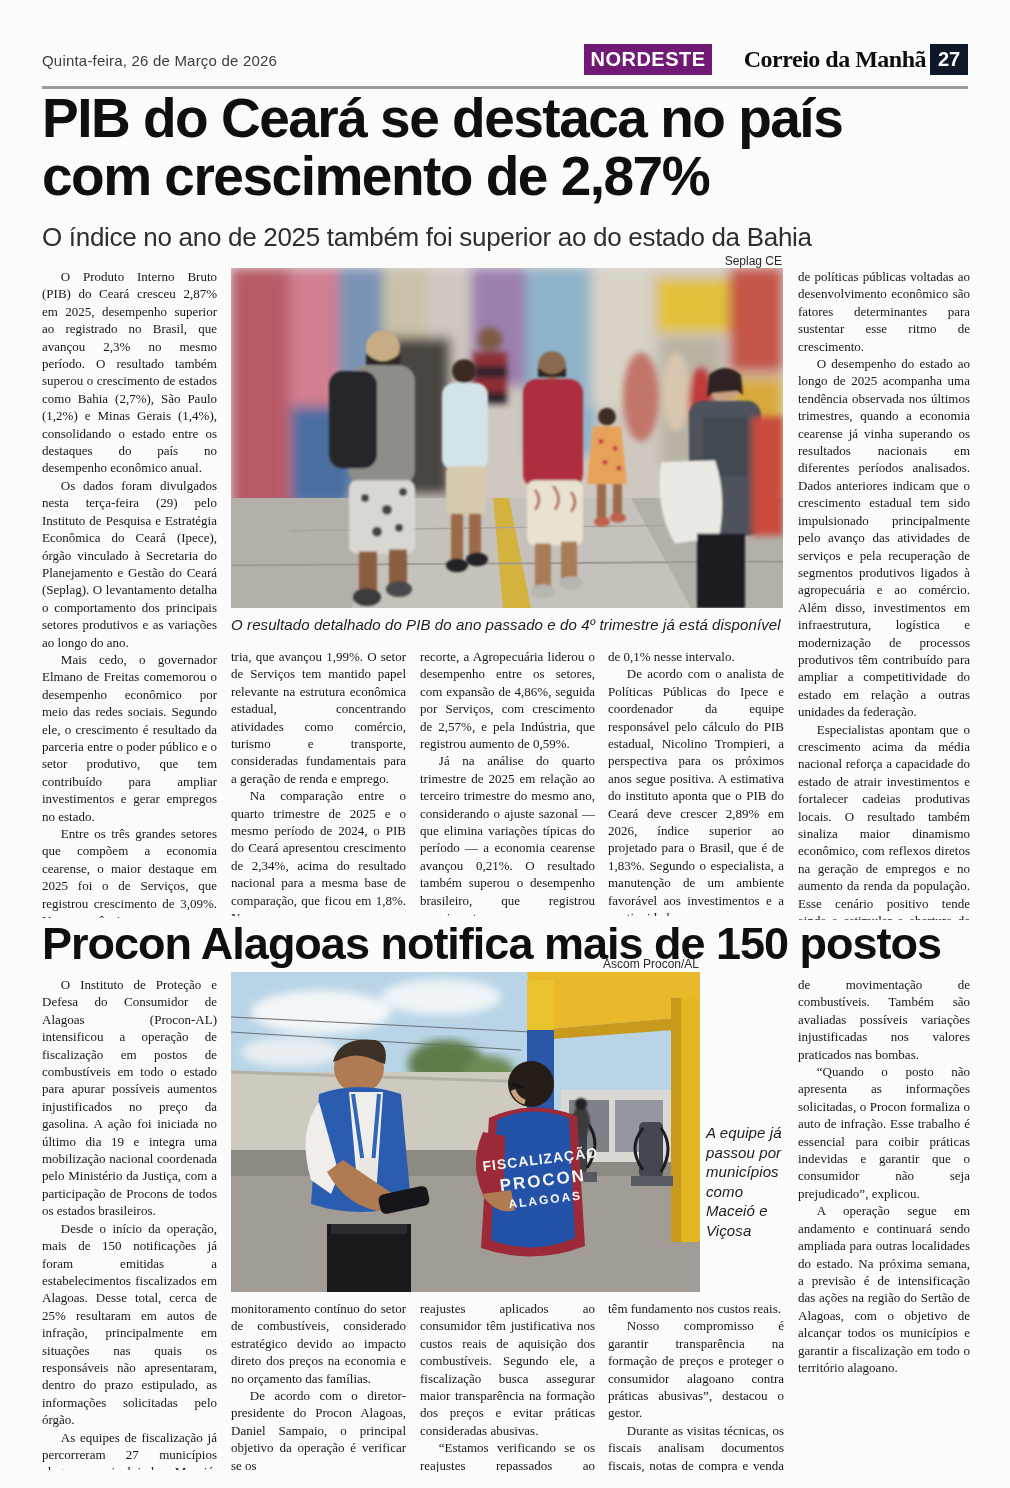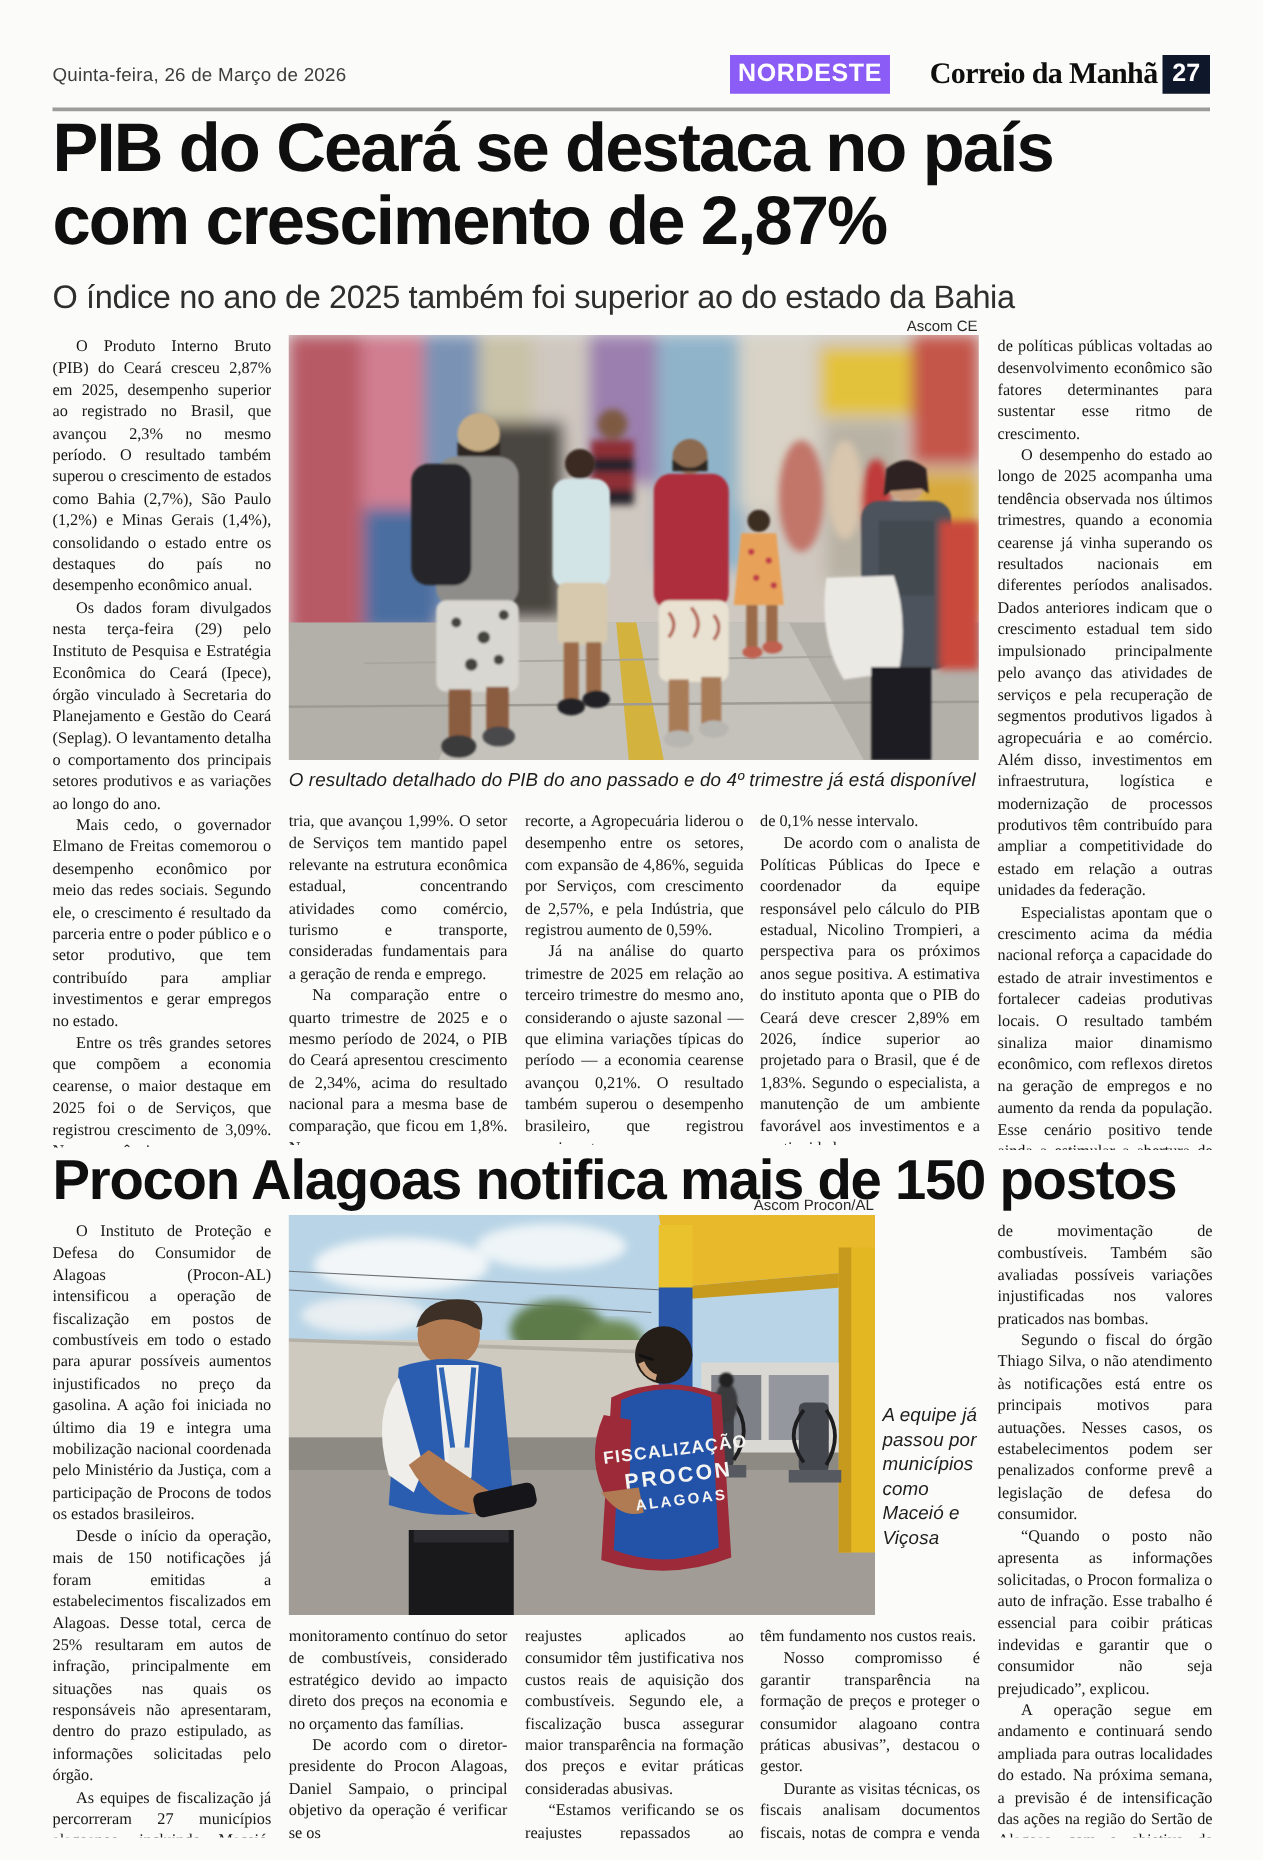--- a/index.html
+++ b/index.html
@@ -8,7 +8,7 @@
   .abs{position:absolute;}
   
   .date{left:42px;top:52px;font-size:15px;color:#3d3d3d;letter-spacing:.2px;}
-  .section-badge{left:584px;top:44px;width:128px;height:31px;background:#8b5cf6;color:#fff;
+  .section-badge{left:584px;top:44px;width:128px;height:31px;background:#701a75;color:#fff;
        font-weight:bold;font-size:20px;letter-spacing:.5px;display:flex;align-items:center;justify-content:center;}
   .masthead{left:722px;top:46px;width:204px;text-align:right;font-family:"Liberation Serif",serif;
        font-weight:bold;font-size:24px;color:#0e0e0e;letter-spacing:-.5px;}

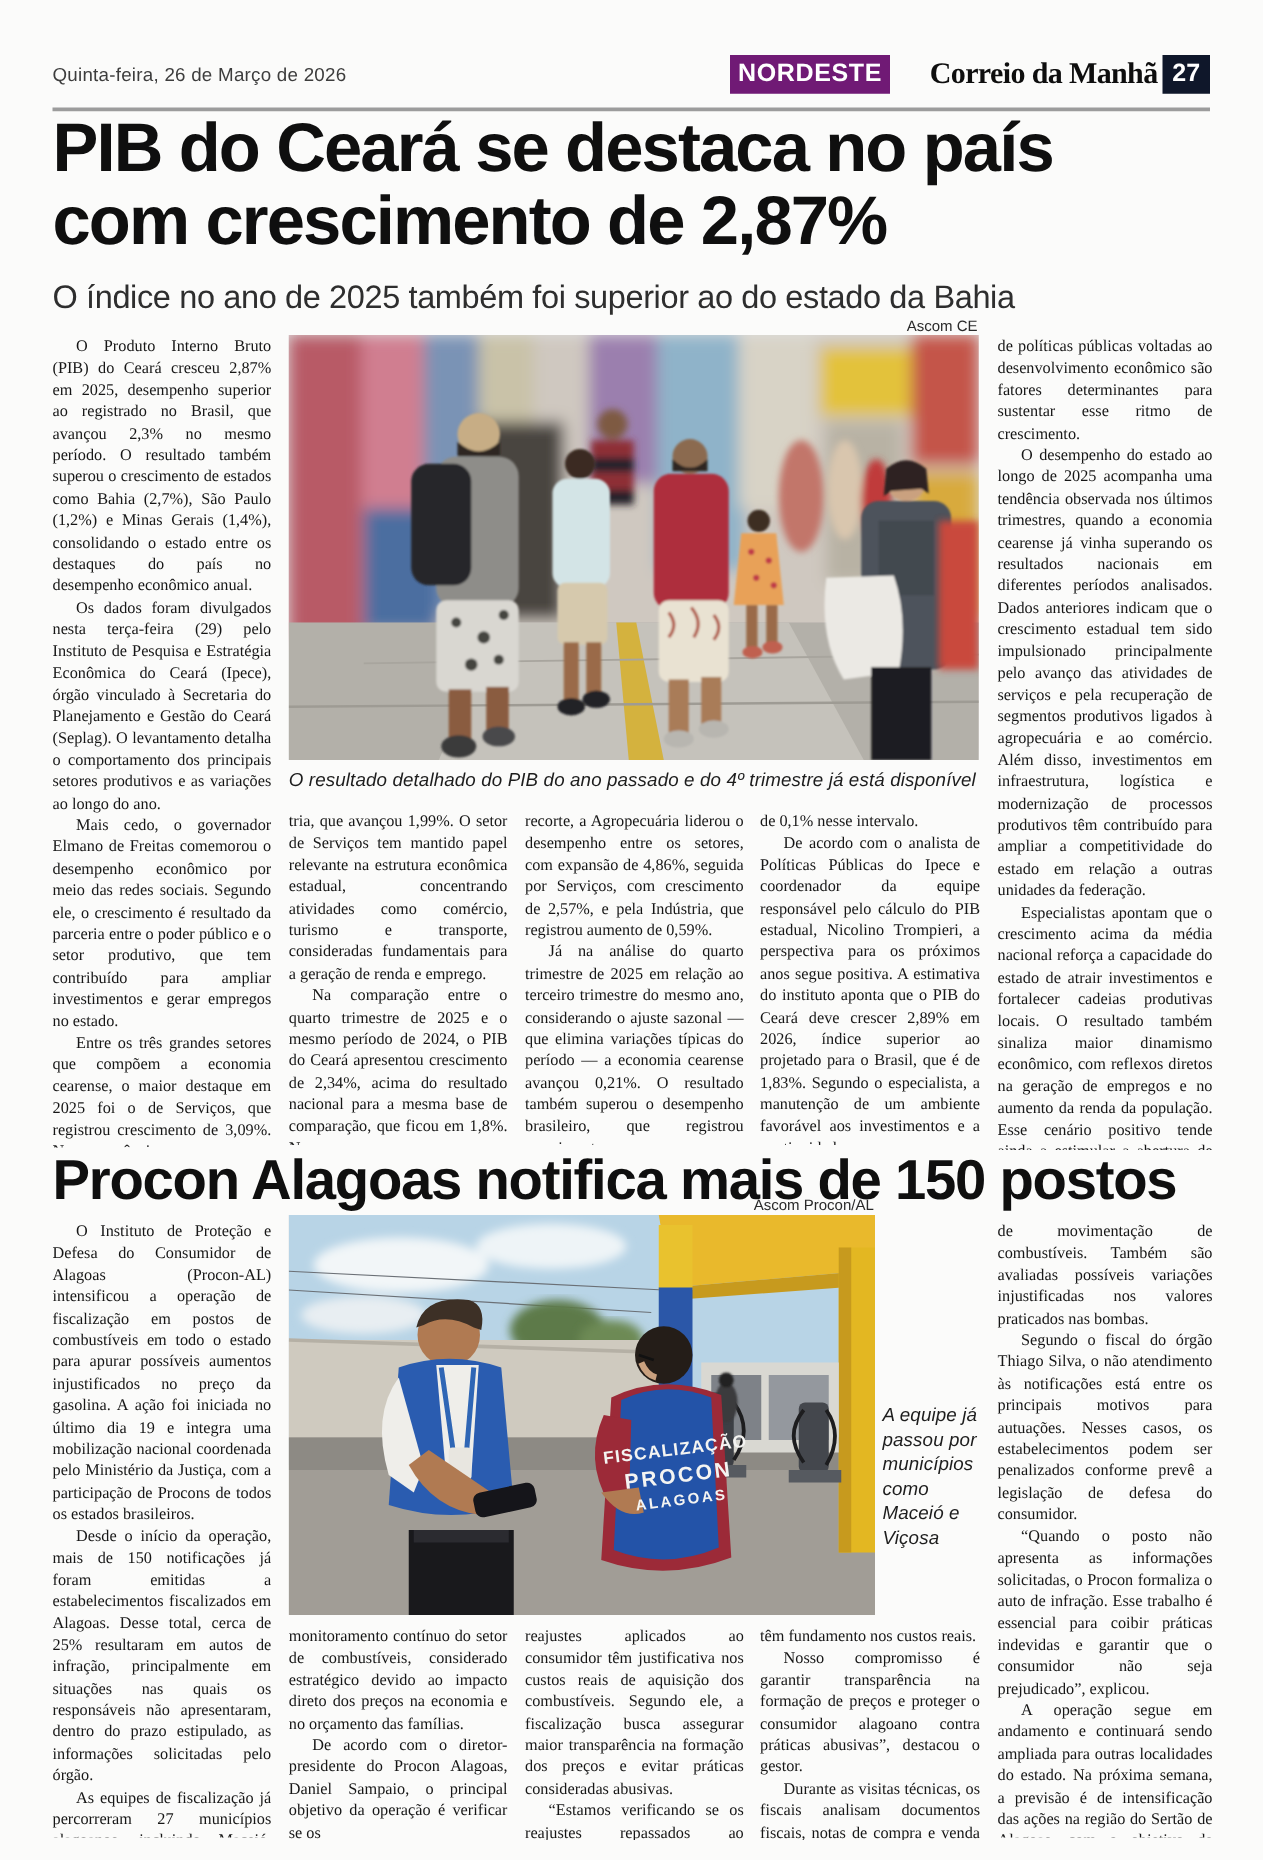--- a/index.html
+++ b/index.html
@@ -60,7 +60,7 @@
 
   <div class="abs headline1">PIB do Ceará se destaca no país com crescimento de 2,87%</div>
   <div class="abs subtitle1">O índice no ano de 2025 também foi superior ao do estado da Bahia</div>
-  <div class="abs credit credit1">Ascom CE</div>
+  <div class="abs credit credit1">Seplag CE</div>
 
   <svg class="abs photo photo1" viewBox="0 0 552 343" preserveAspectRatio="none">
     <defs>

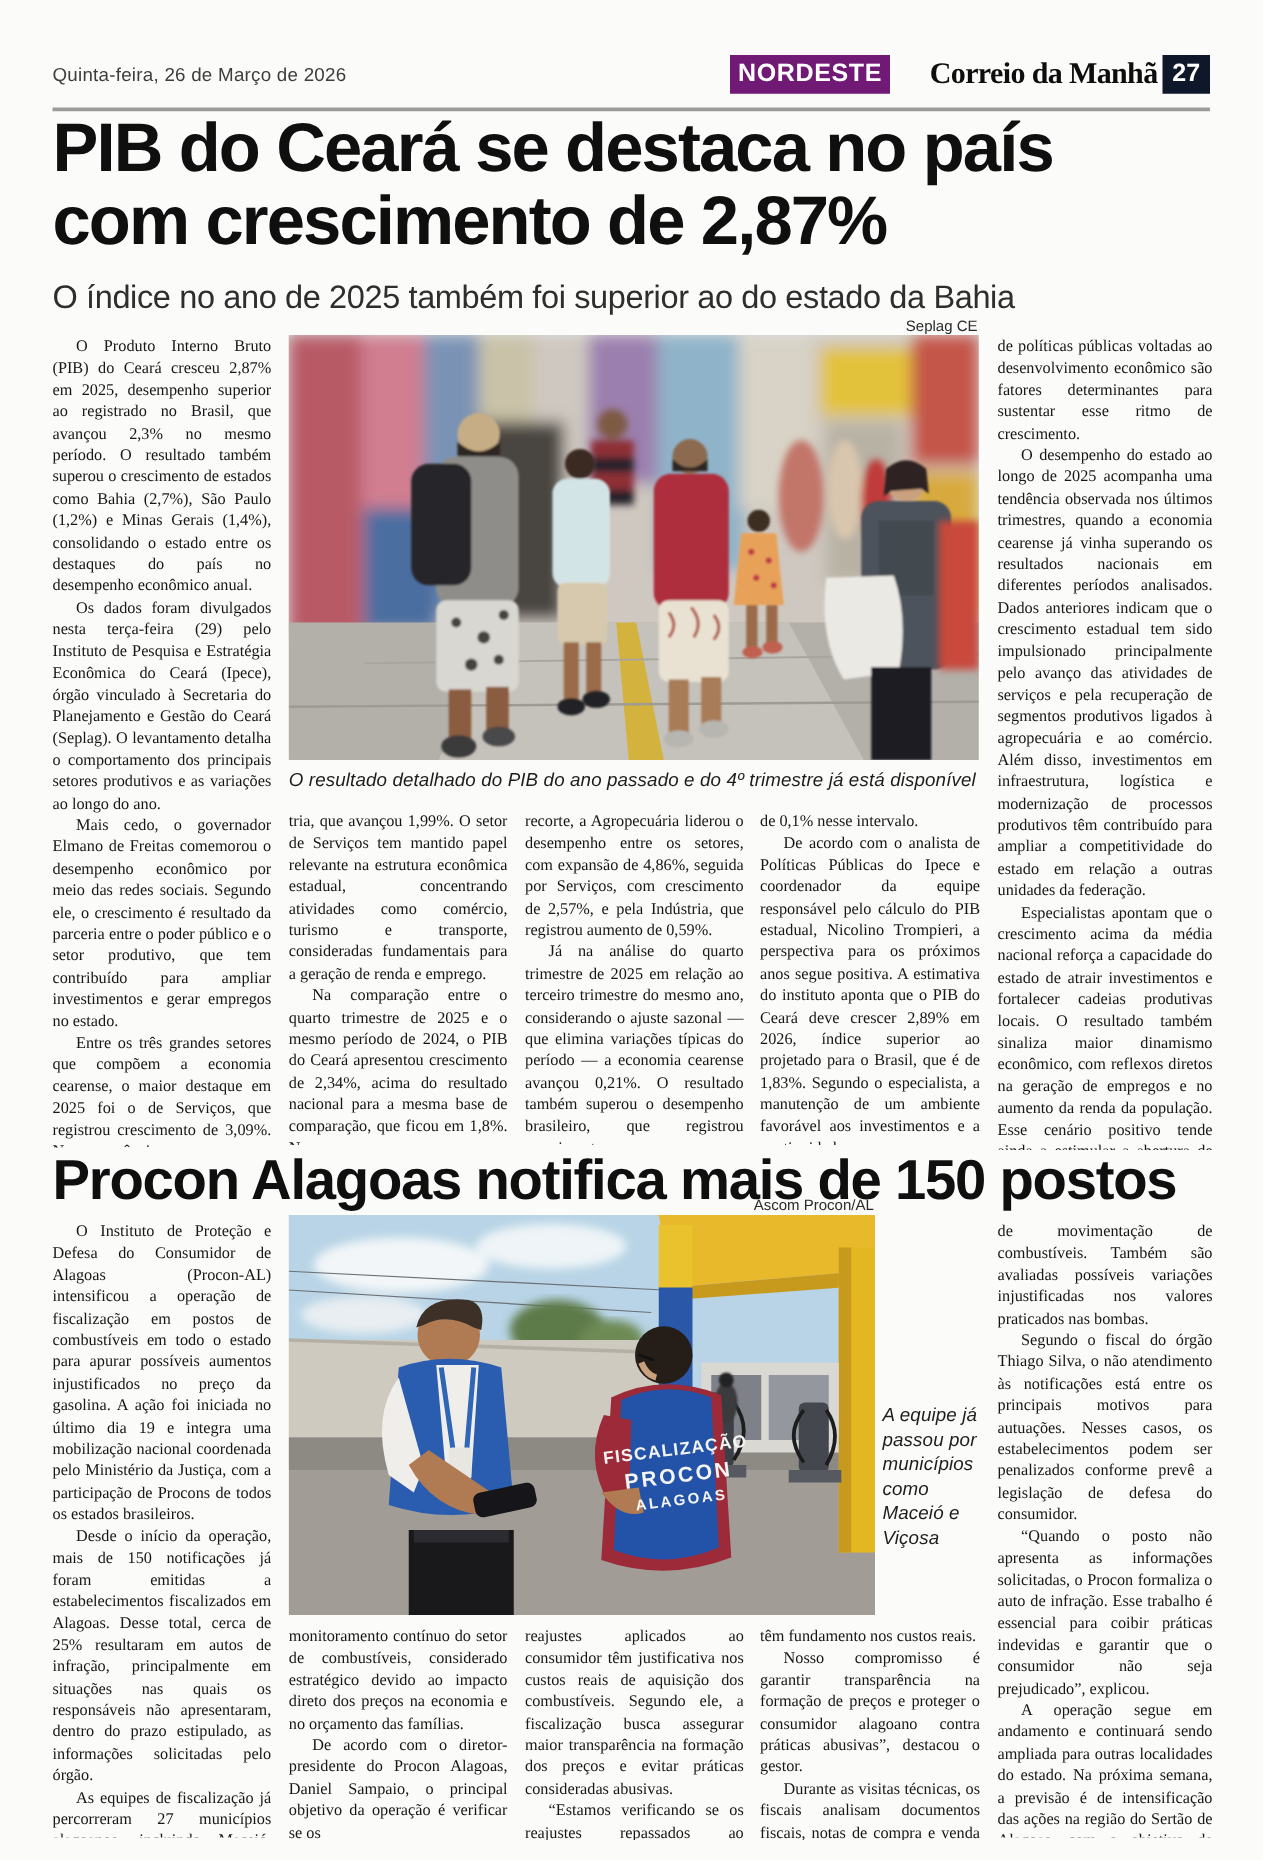--- a/index.html
+++ b/index.html
@@ -296,7 +296,6 @@
     </div>
   <div class="abs col a2c5">
       <p class="cont">de movimentação de combustíveis. Também são avaliadas possíveis variações injustificadas nos valores praticados nas bombas.</p>
-      <p>Segundo o fiscal do órgão Thiago Silva, o não atendimento às notificações está entre os principais motivos para autuações. Nesses casos, os estabelecimentos podem ser penalizados conforme prevê a legislação de defesa do consumidor.</p>
       <p>“Quando o posto não apresenta as informações solicitadas, o Procon formaliza o auto de infração. Esse trabalho é essencial para coibir práticas indevidas e garantir que o consumidor não seja prejudicado”, explicou.</p>
       <p>A operação segue em andamento e continuará sendo ampliada para outras localidades do estado. Na próxima semana, a previsão é de intensificação das ações na região do Sertão de Alagoas, com o objetivo de alcançar todos os municípios e garantir a fiscalização em todo o território alagoano.</p>
     </div>

